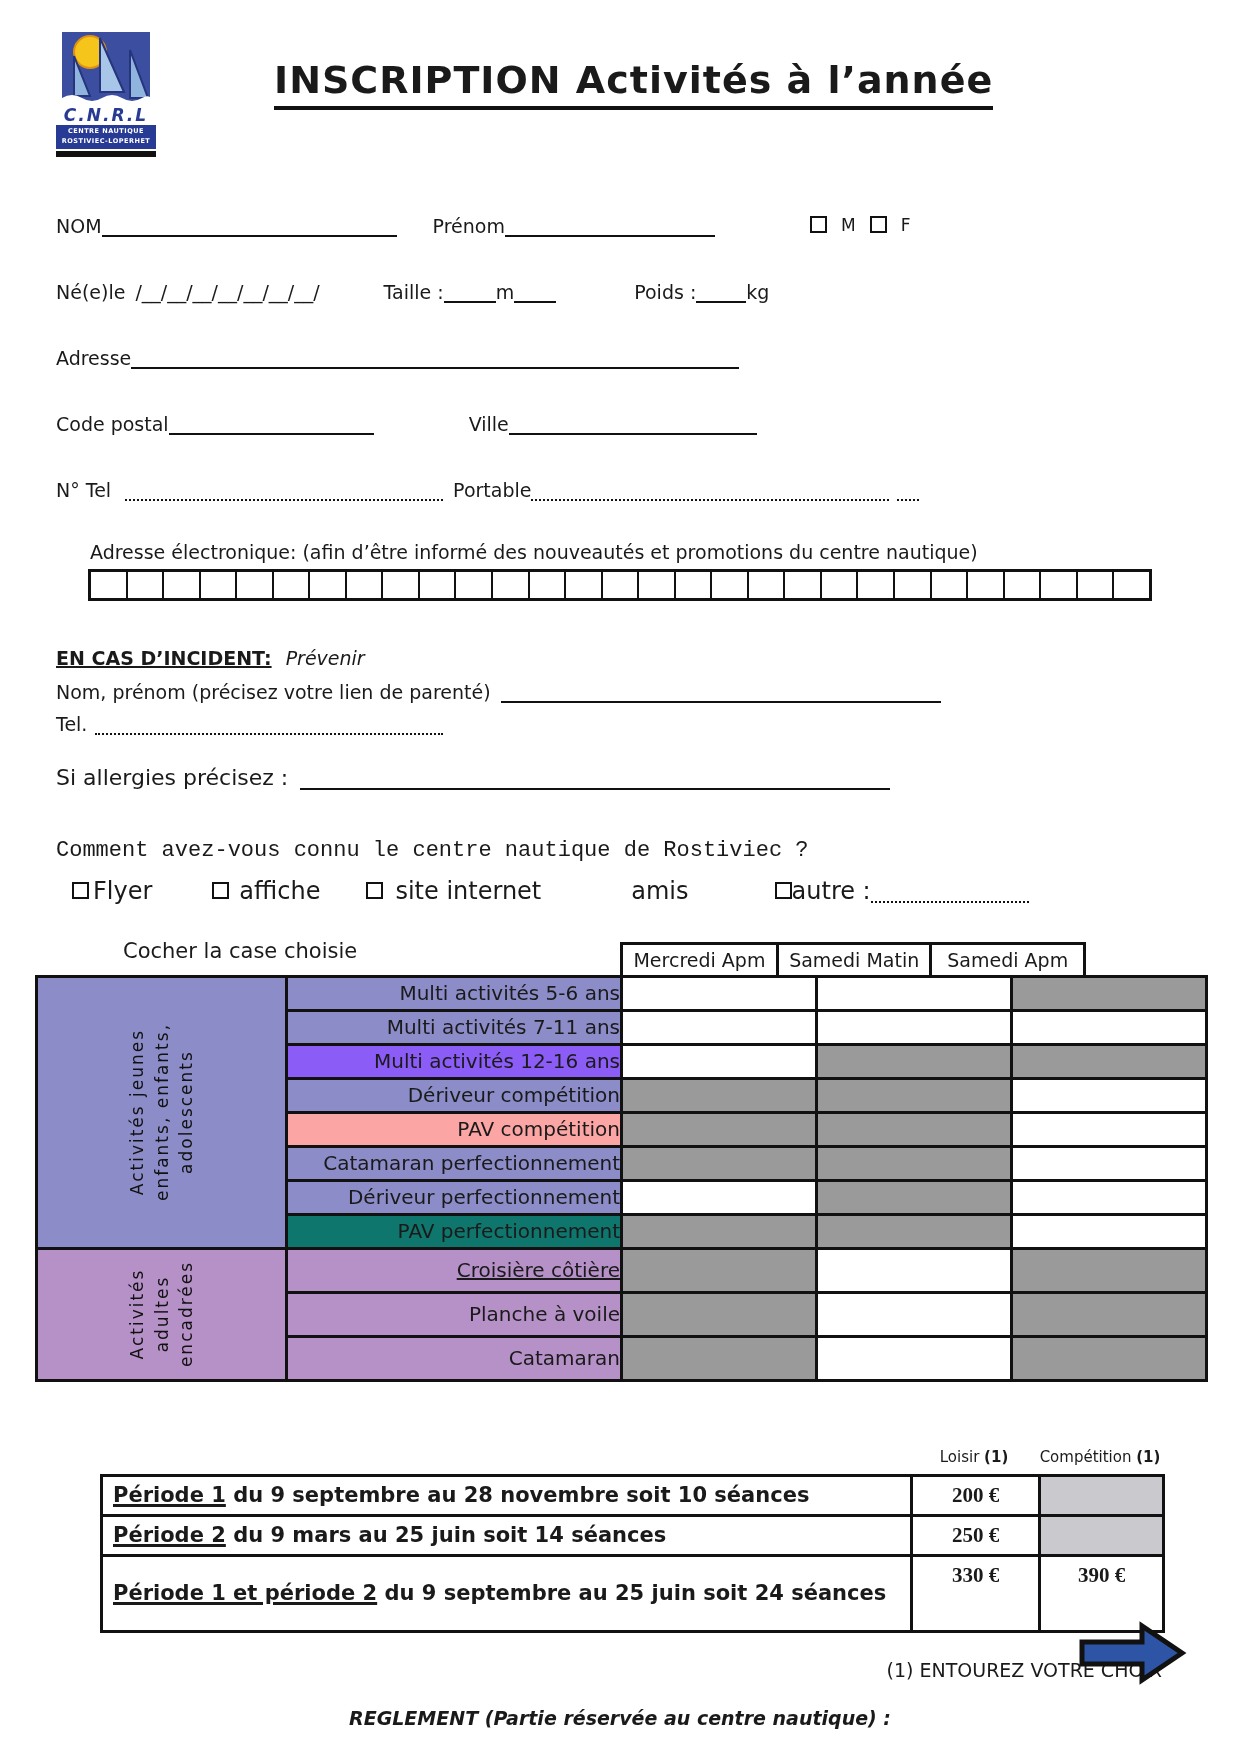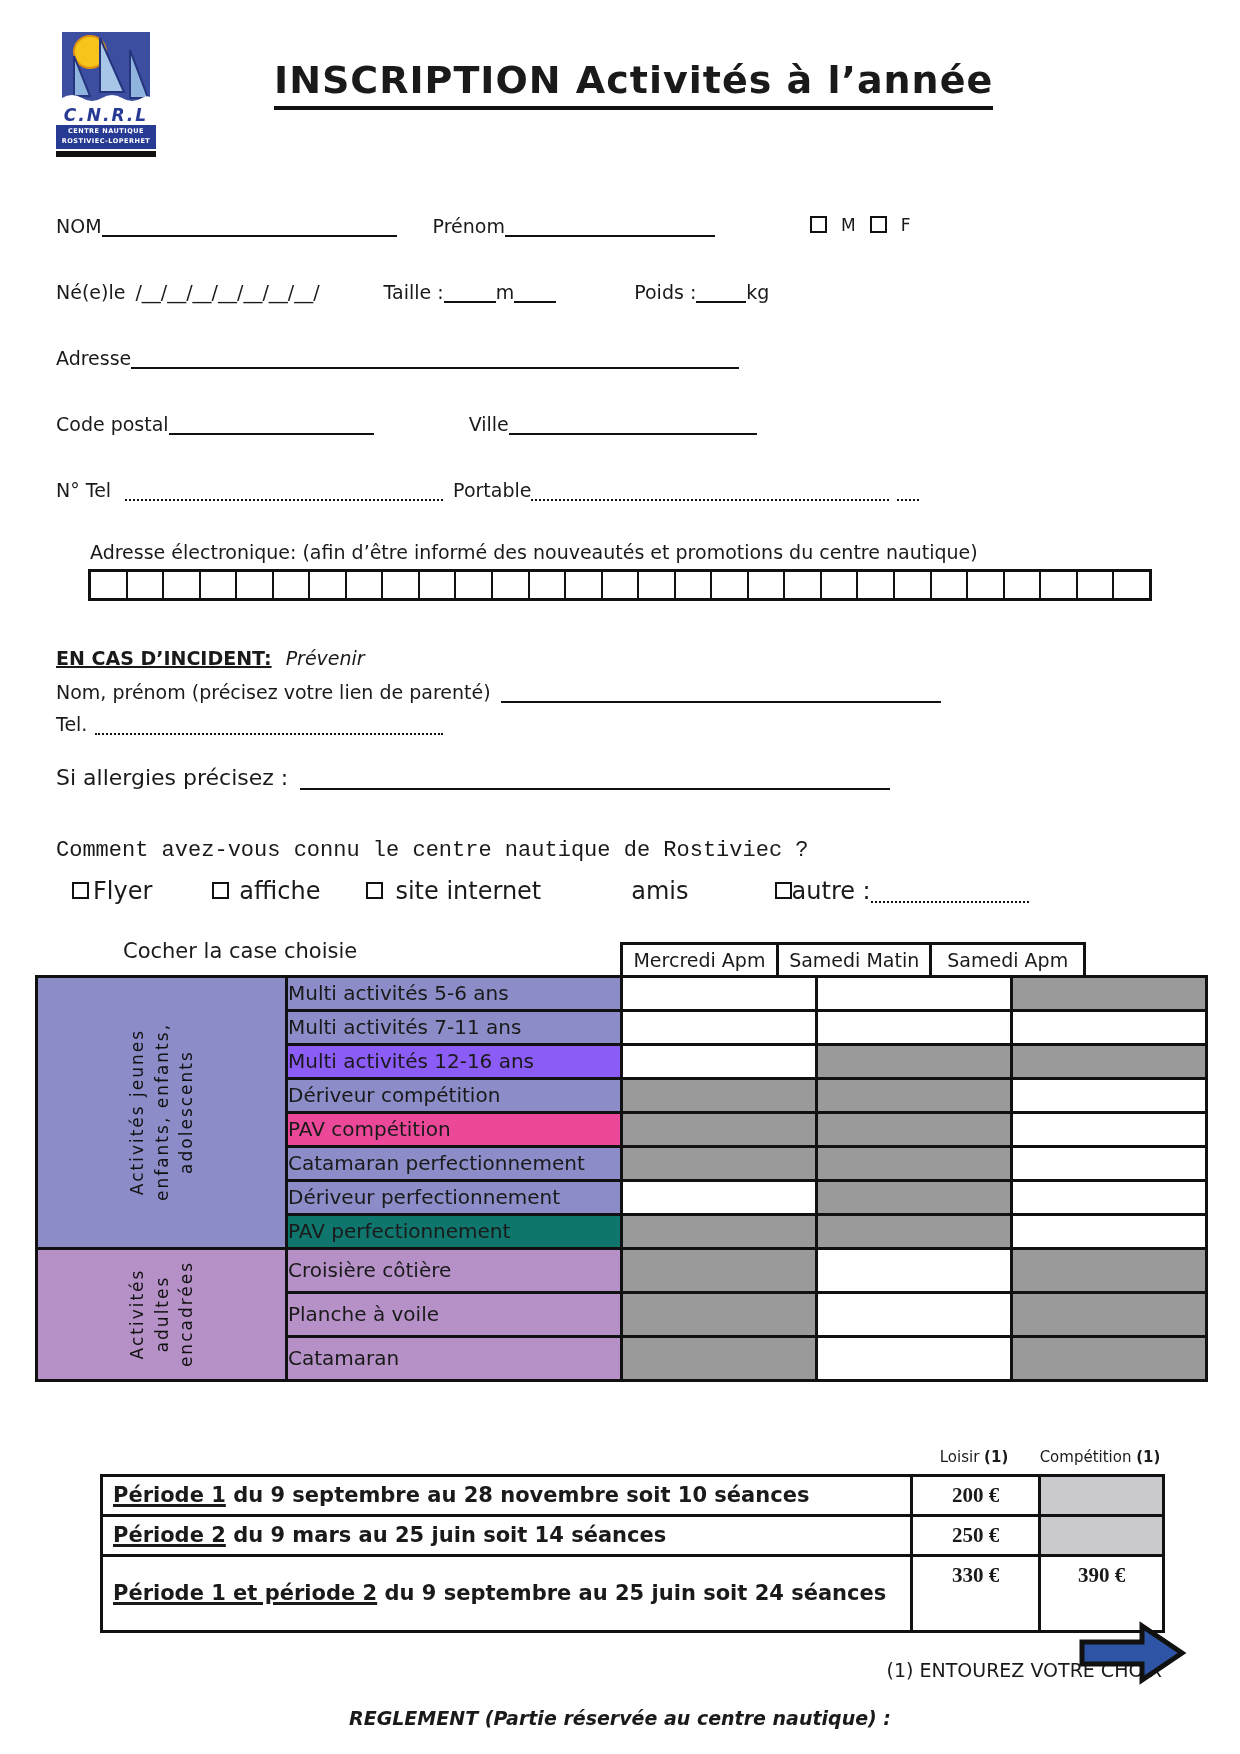--- a/index.html
+++ b/index.html
@@ -69,7 +69,7 @@
     white-space:pre-line; text-align:center; font-size:17px; letter-spacing:2px;
     line-height:1.45; width:max-content; color:#111;
   }
-  td.act-label { text-align:left; font-size:20px; height:34px; }
+  td.act-label { text-align:right; font-size:20px; height:34px; }
   tr.adult td.act-label { height:44px; }
   
   .price-heads { display:flex; margin:66px 0 0 100px; width:1062px; font-size:15px; }

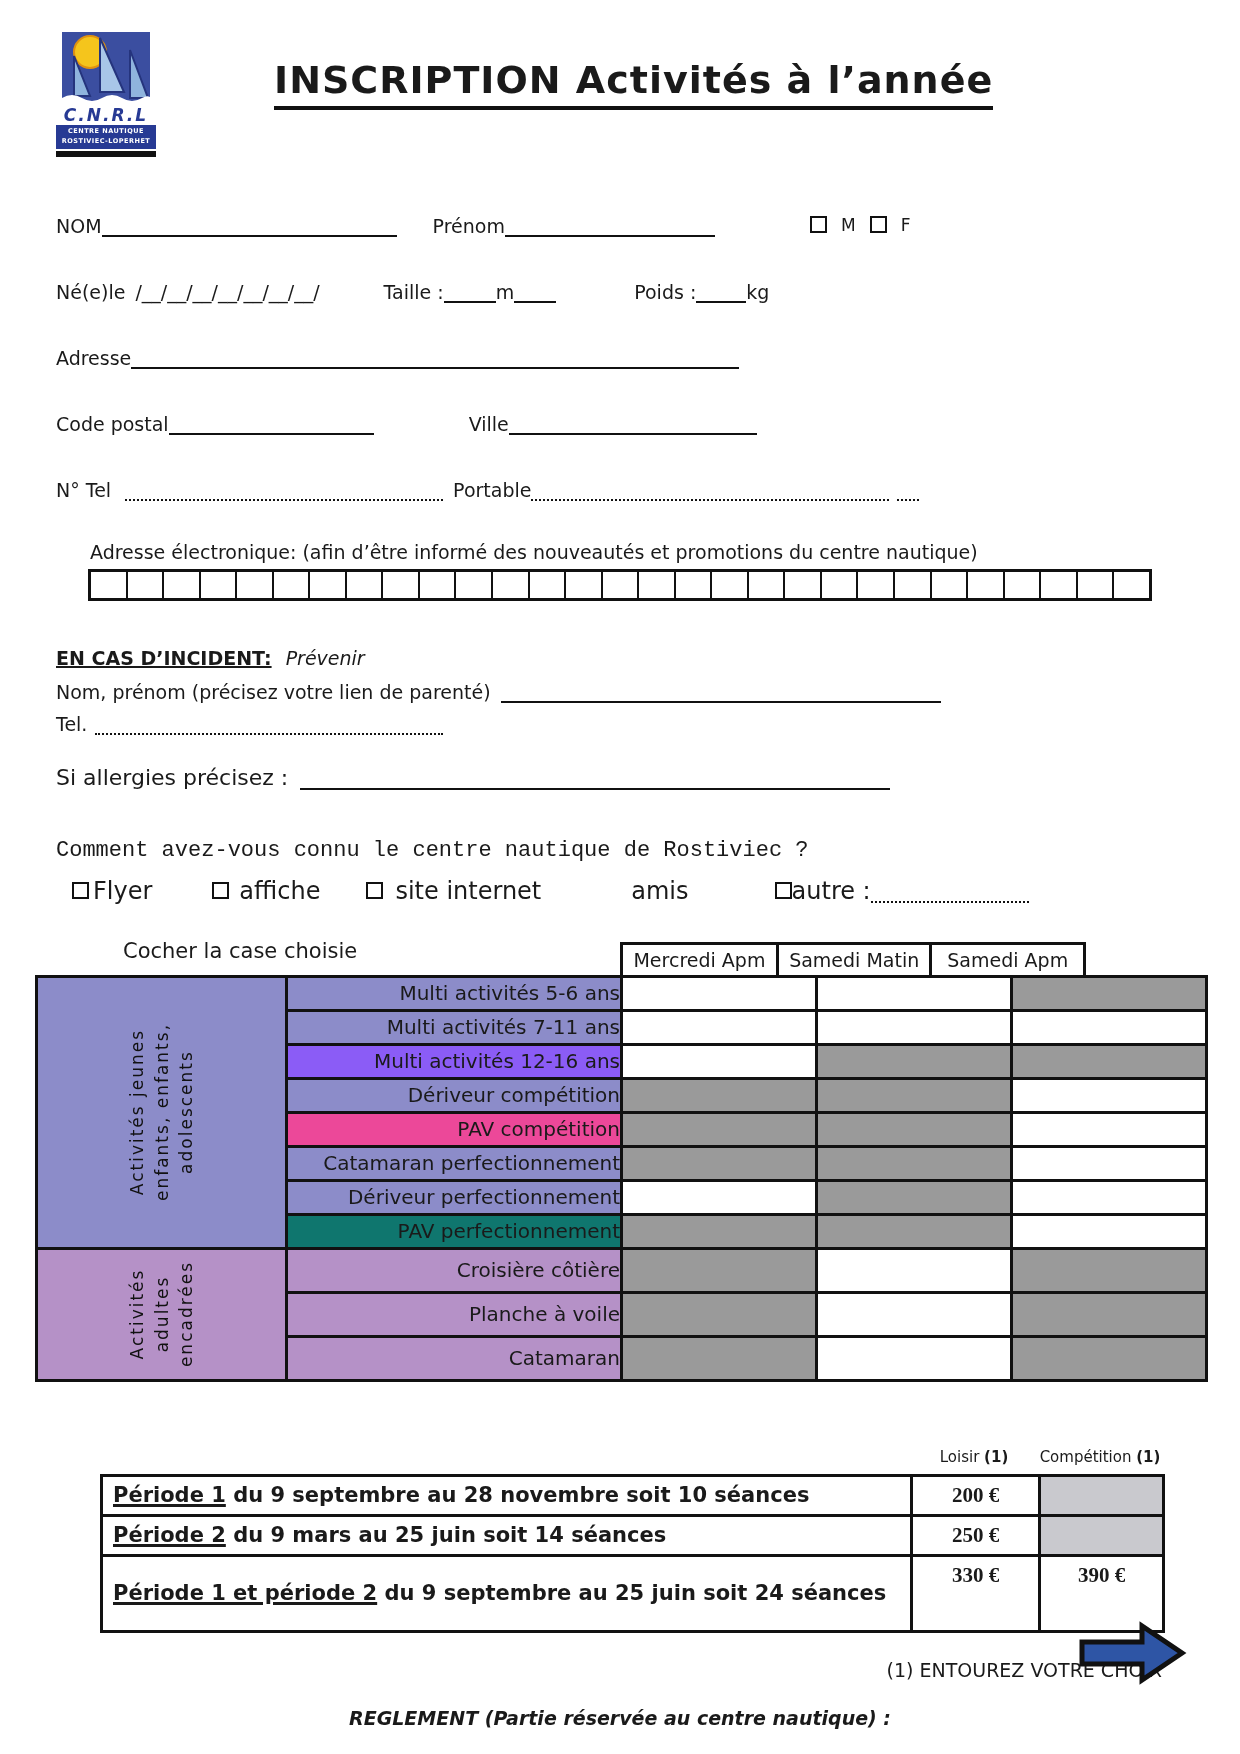--- a/index.html
+++ b/index.html
@@ -295,7 +295,7 @@
           <td style="background: rgb(255, 255, 255);"></td>
         </tr>
         <tr>
-          <td class="act-label" style="background: #ec4899;">PAV compétition</td>
+          <td class="act-label" style="background: #fca5a5;">PAV compétition</td>
           <td style="background: rgb(154, 154, 154);"></td>
           <td style="background: rgb(154, 154, 154);"></td>
           <td style="background: rgb(255, 255, 255);"></td>

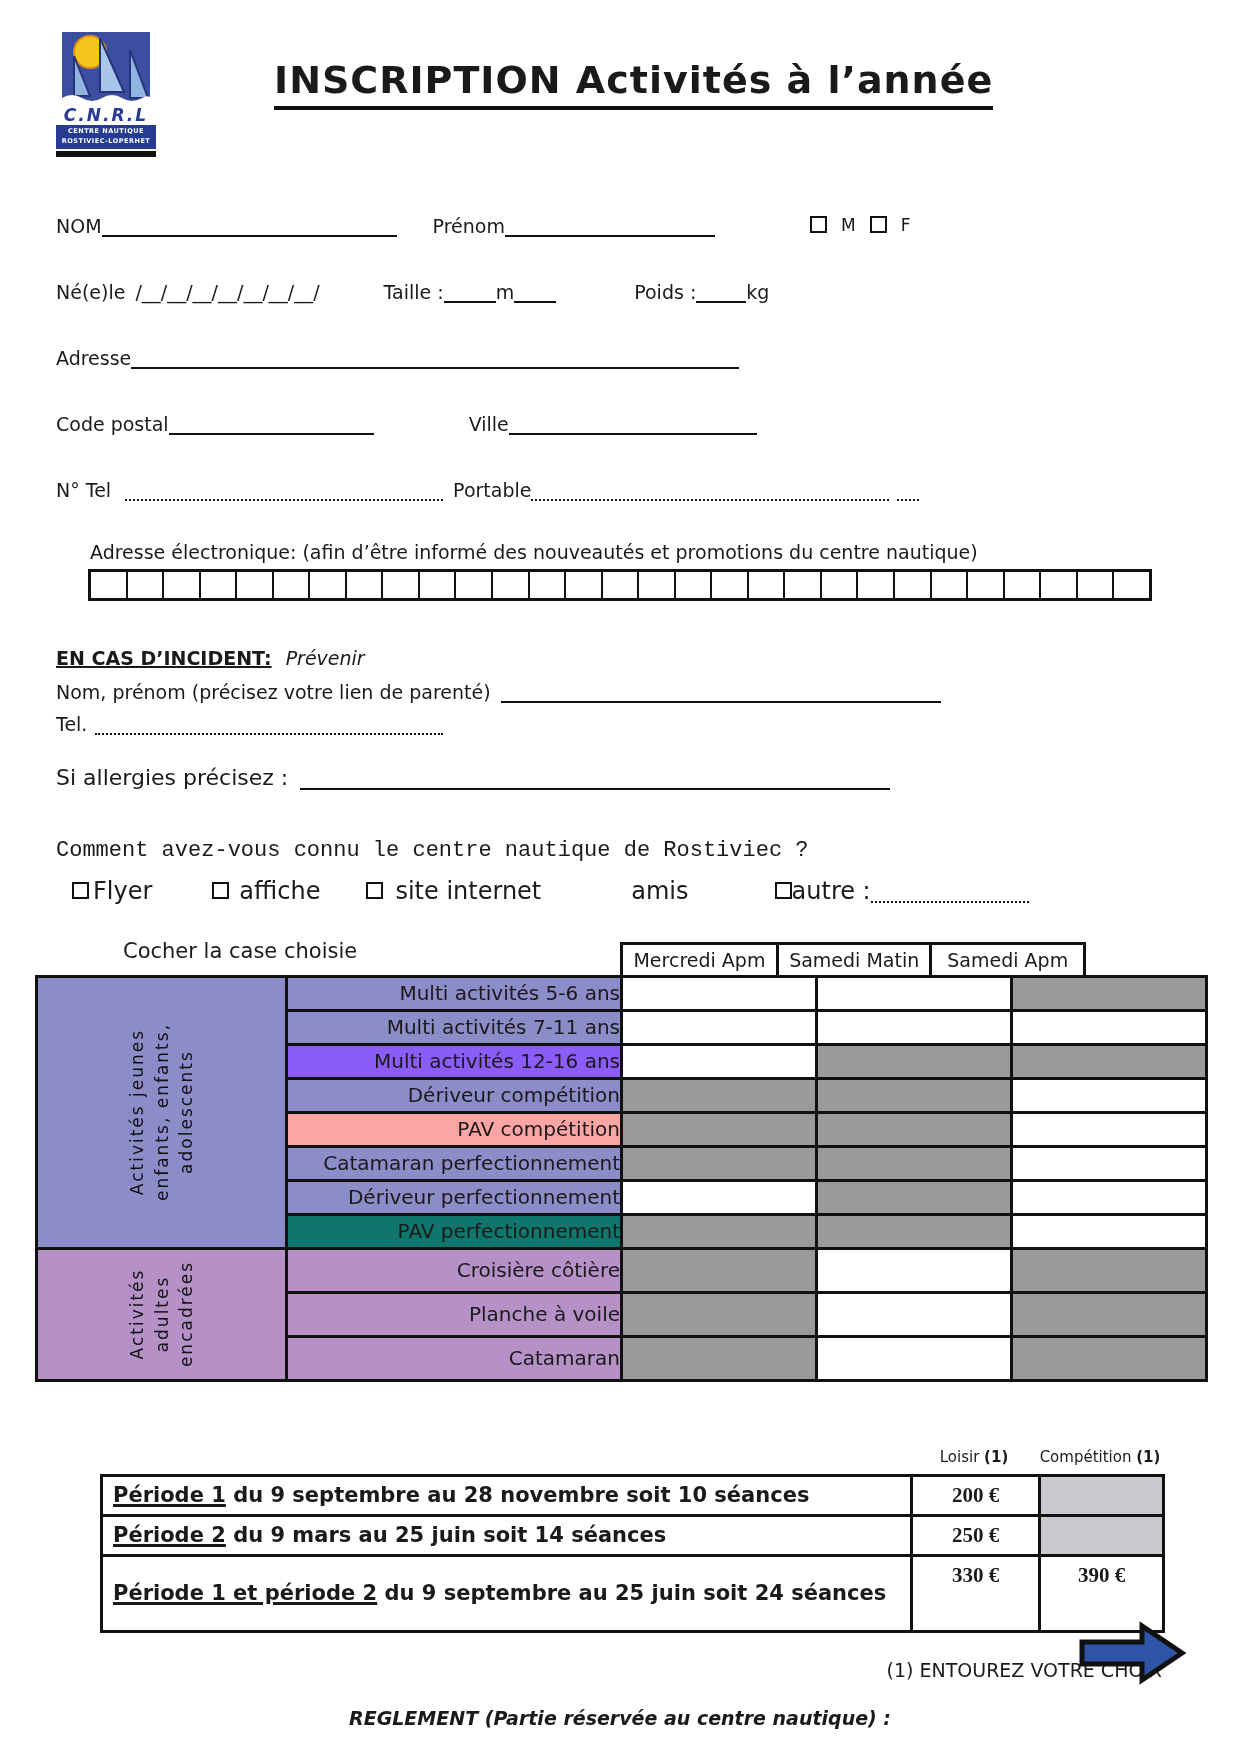--- a/index.html
+++ b/index.html
@@ -324,7 +324,7 @@
 adultes
 encadrées</span>
           </td>
-          <td class="act-label" style="background: rgb(181, 145, 199);">Croisière côtière</td>
+          <td class="act-label" style="background: rgb(181, 145, 199); text-decoration: underline;">Croisière côtière</td>
           <td style="background: rgb(154, 154, 154);"></td>
           <td style="background: rgb(255, 255, 255);"></td>
           <td style="background: rgb(154, 154, 154);"></td>

